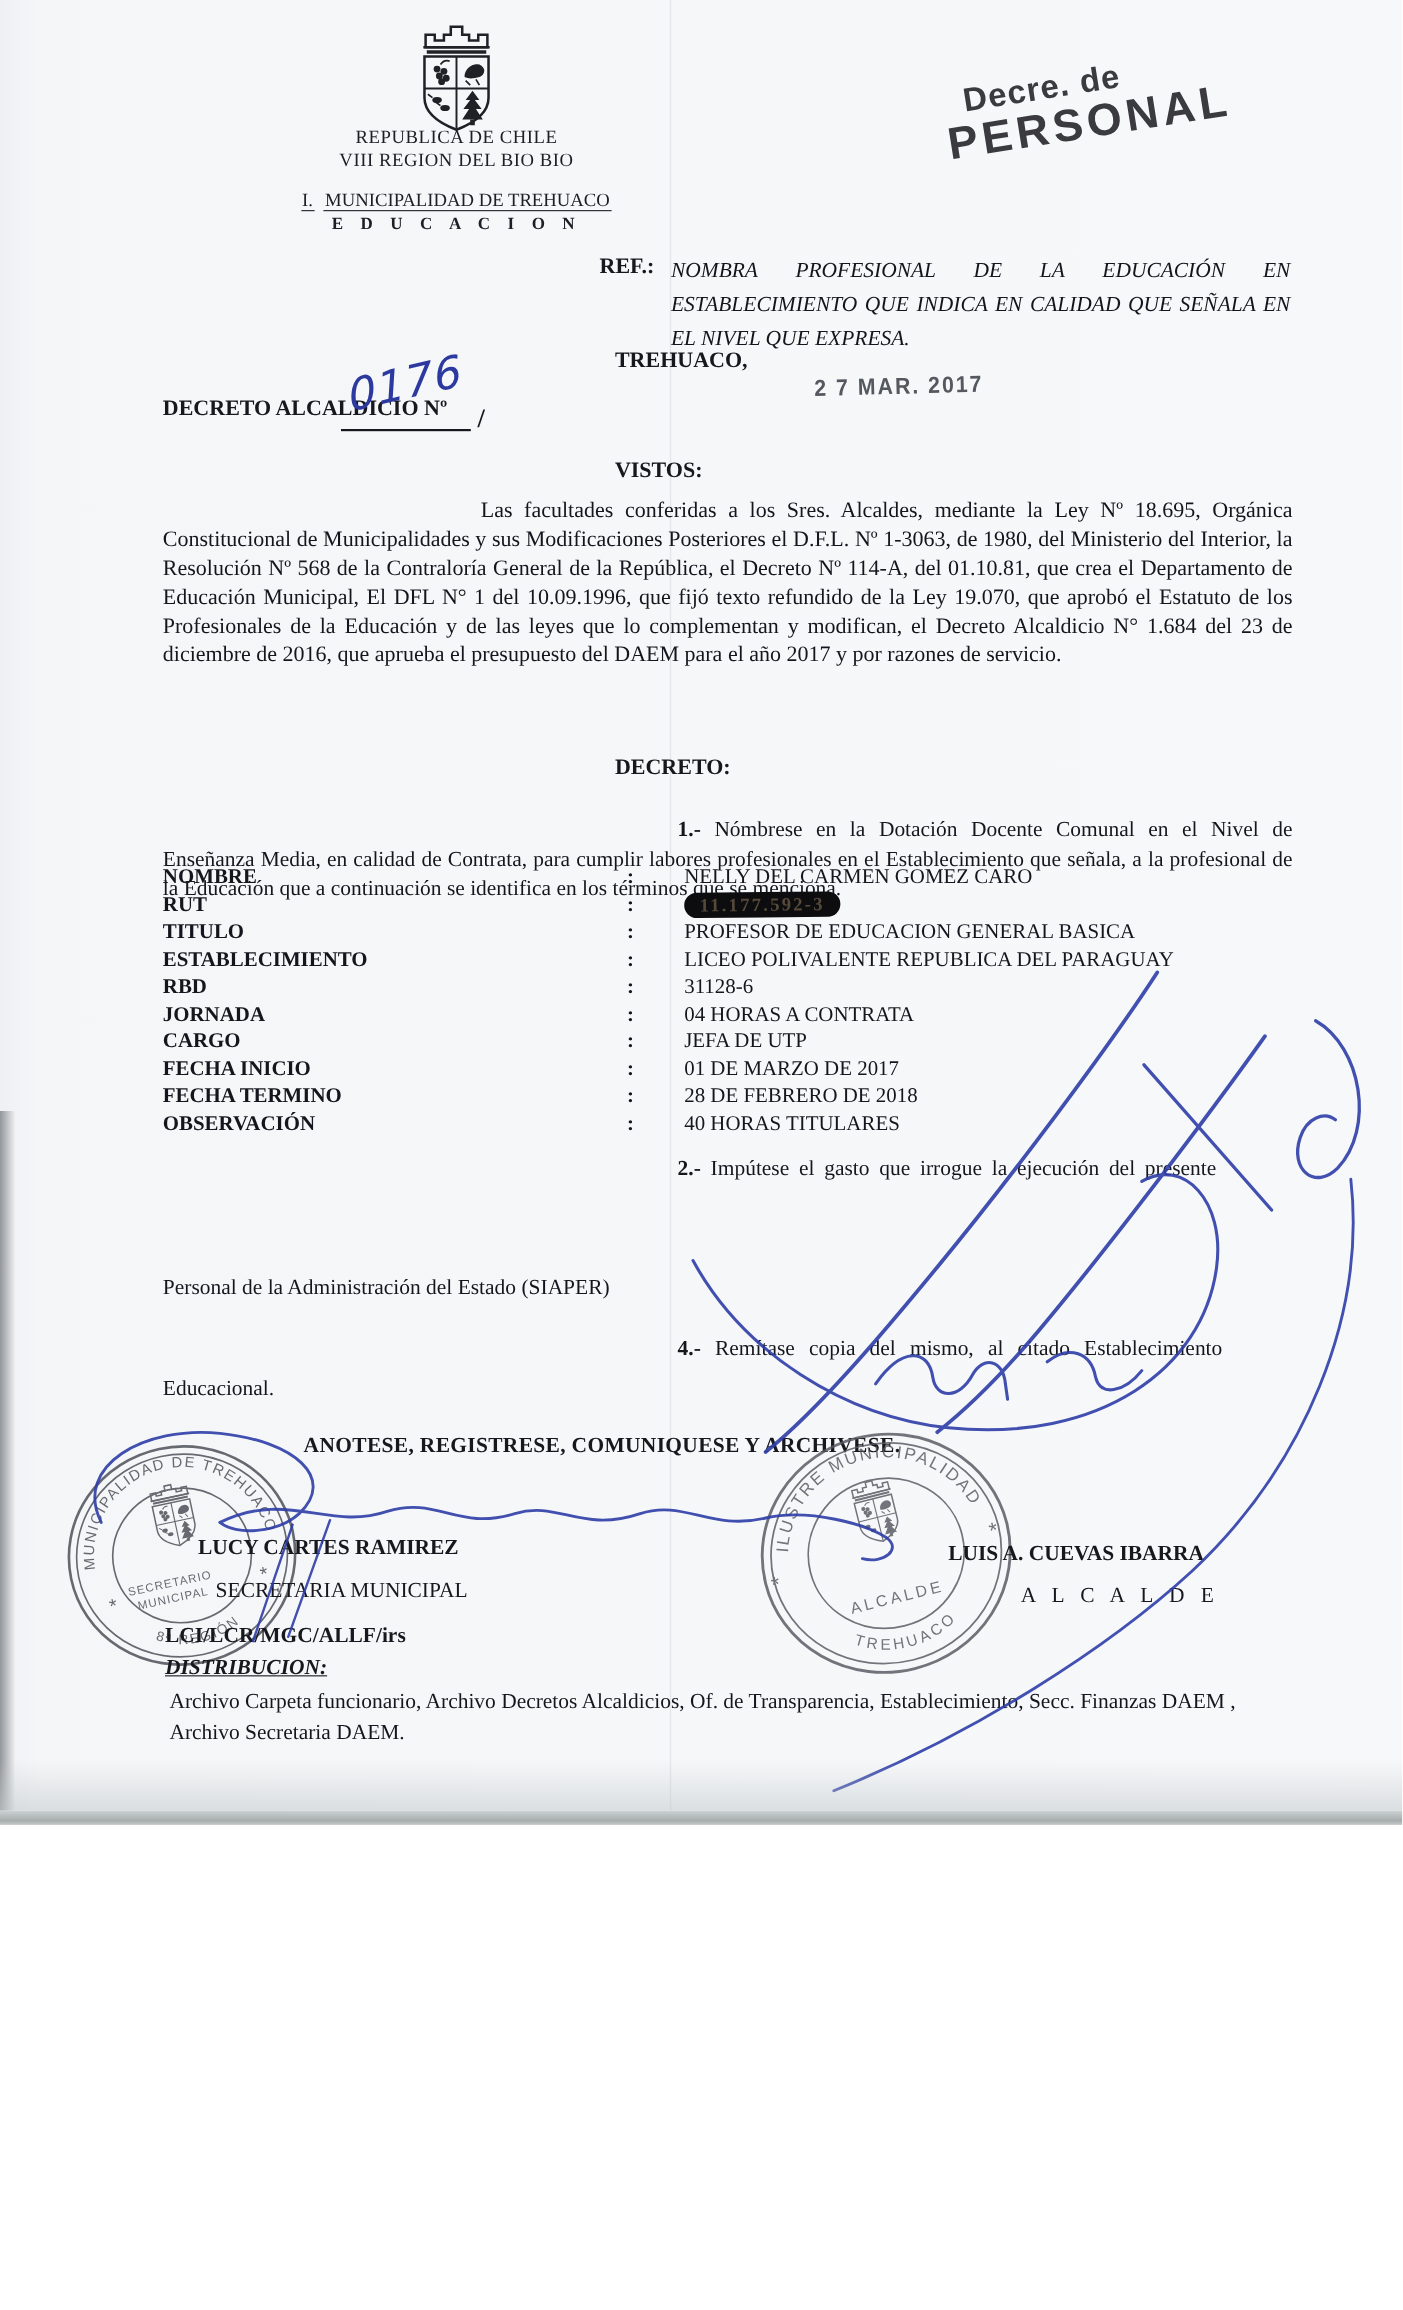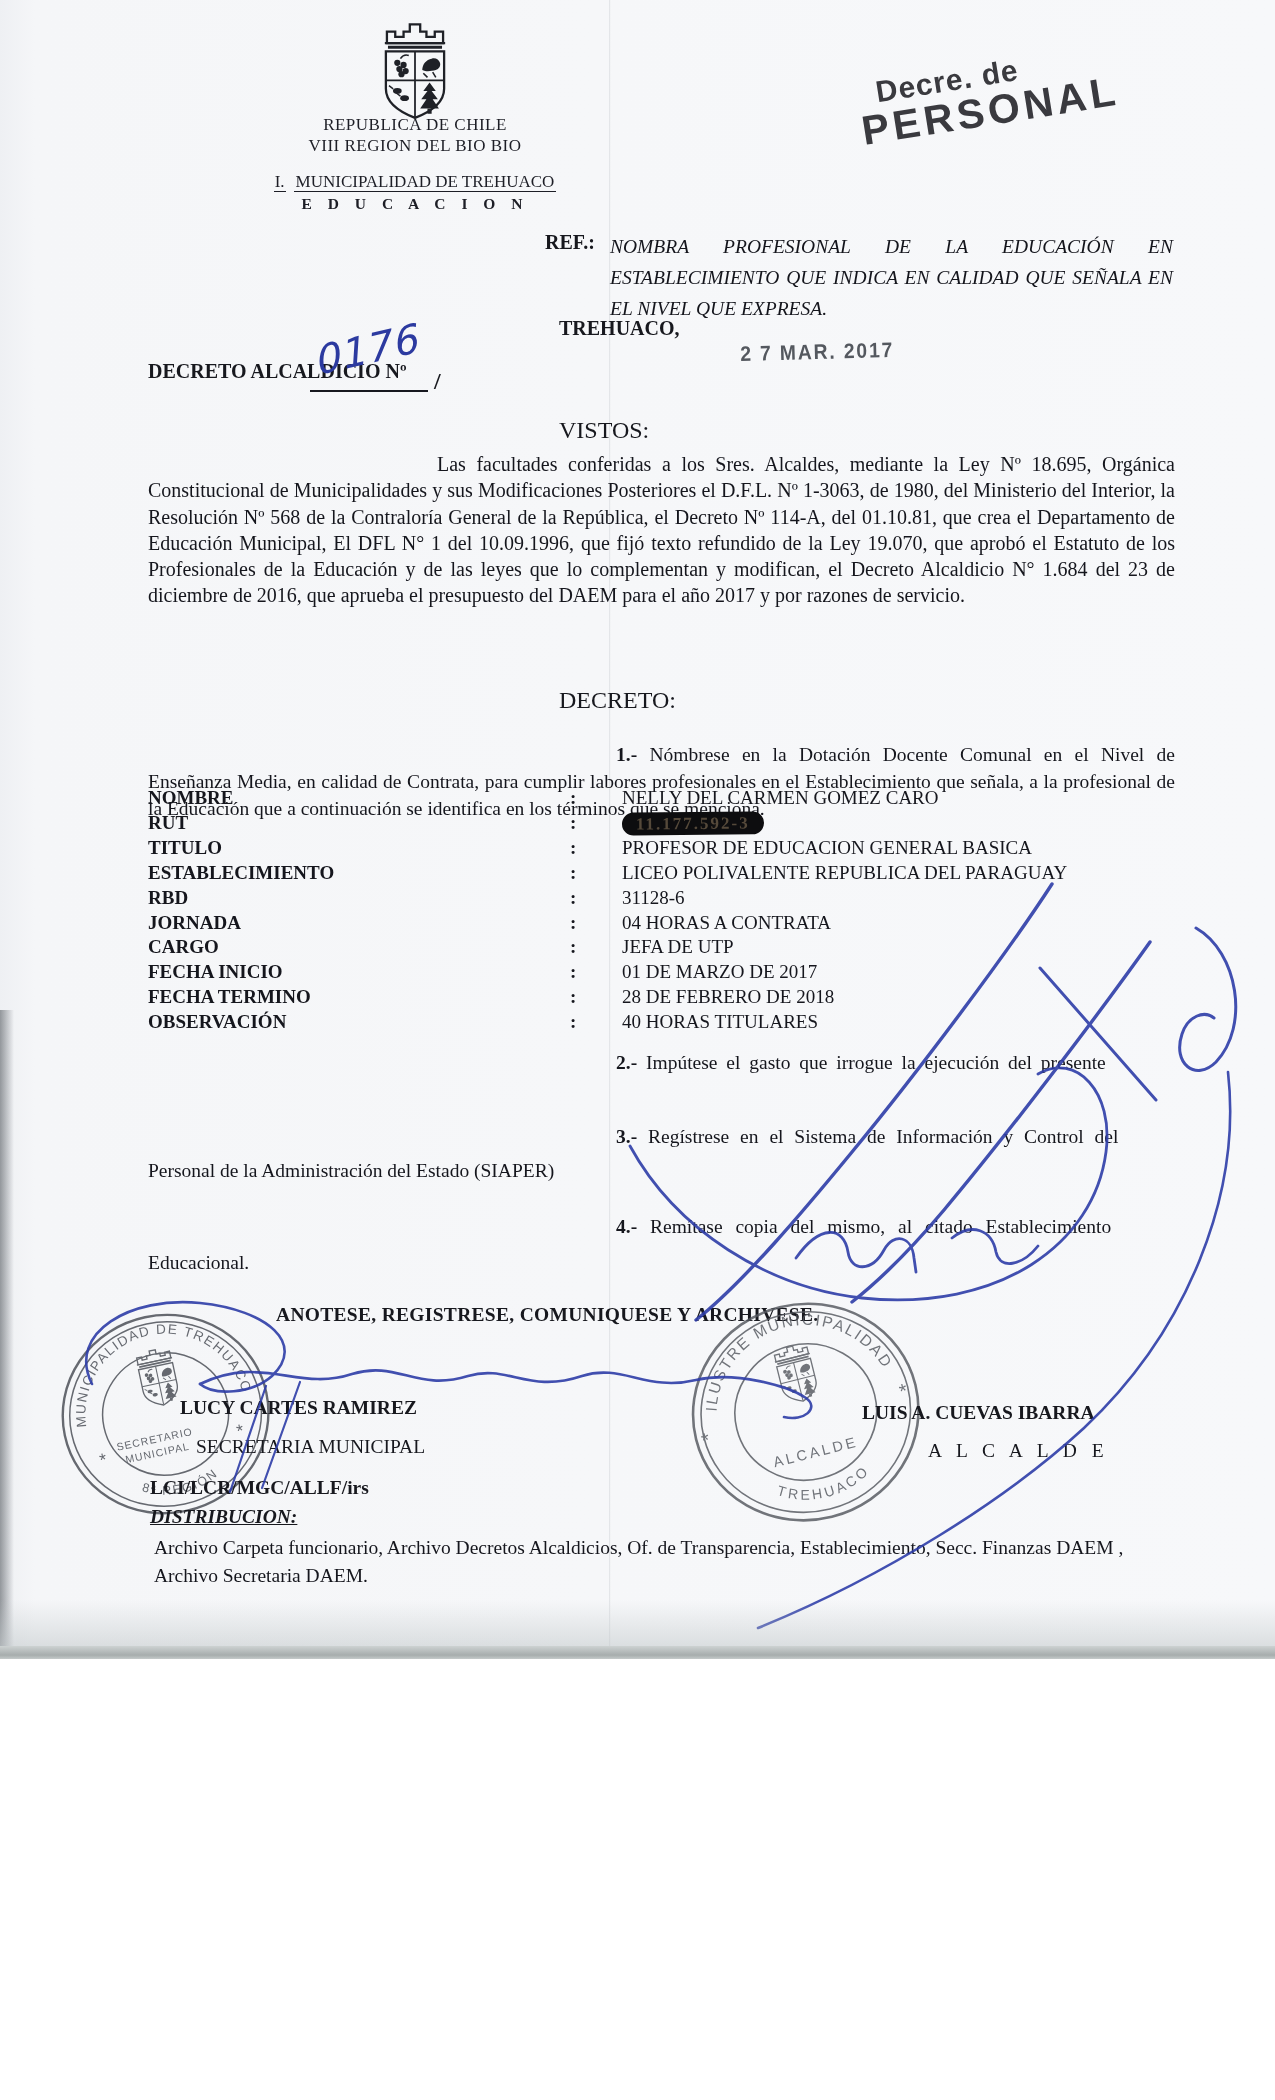--- a/index.html
+++ b/index.html
@@ -47,7 +47,7 @@
   .num-line{left:310px;top:366px;width:118px;height:24px;border-bottom:2px solid #17181f;}
   .slash{left:434px;top:368px;font-size:24px;font-weight:bold;}
 
-  .sect-label{font-size:24px;font-weight:normal;}
+  .sect-label{font-size:20px;font-weight:bold;}
   .vistos-label{left:559px;top:417px;}
   .vistos-text{left:148px;top:451px;width:1027px;font-size:20px;line-height:26.3px;
                text-align:justify;text-indent:289px;color:#15161d;}

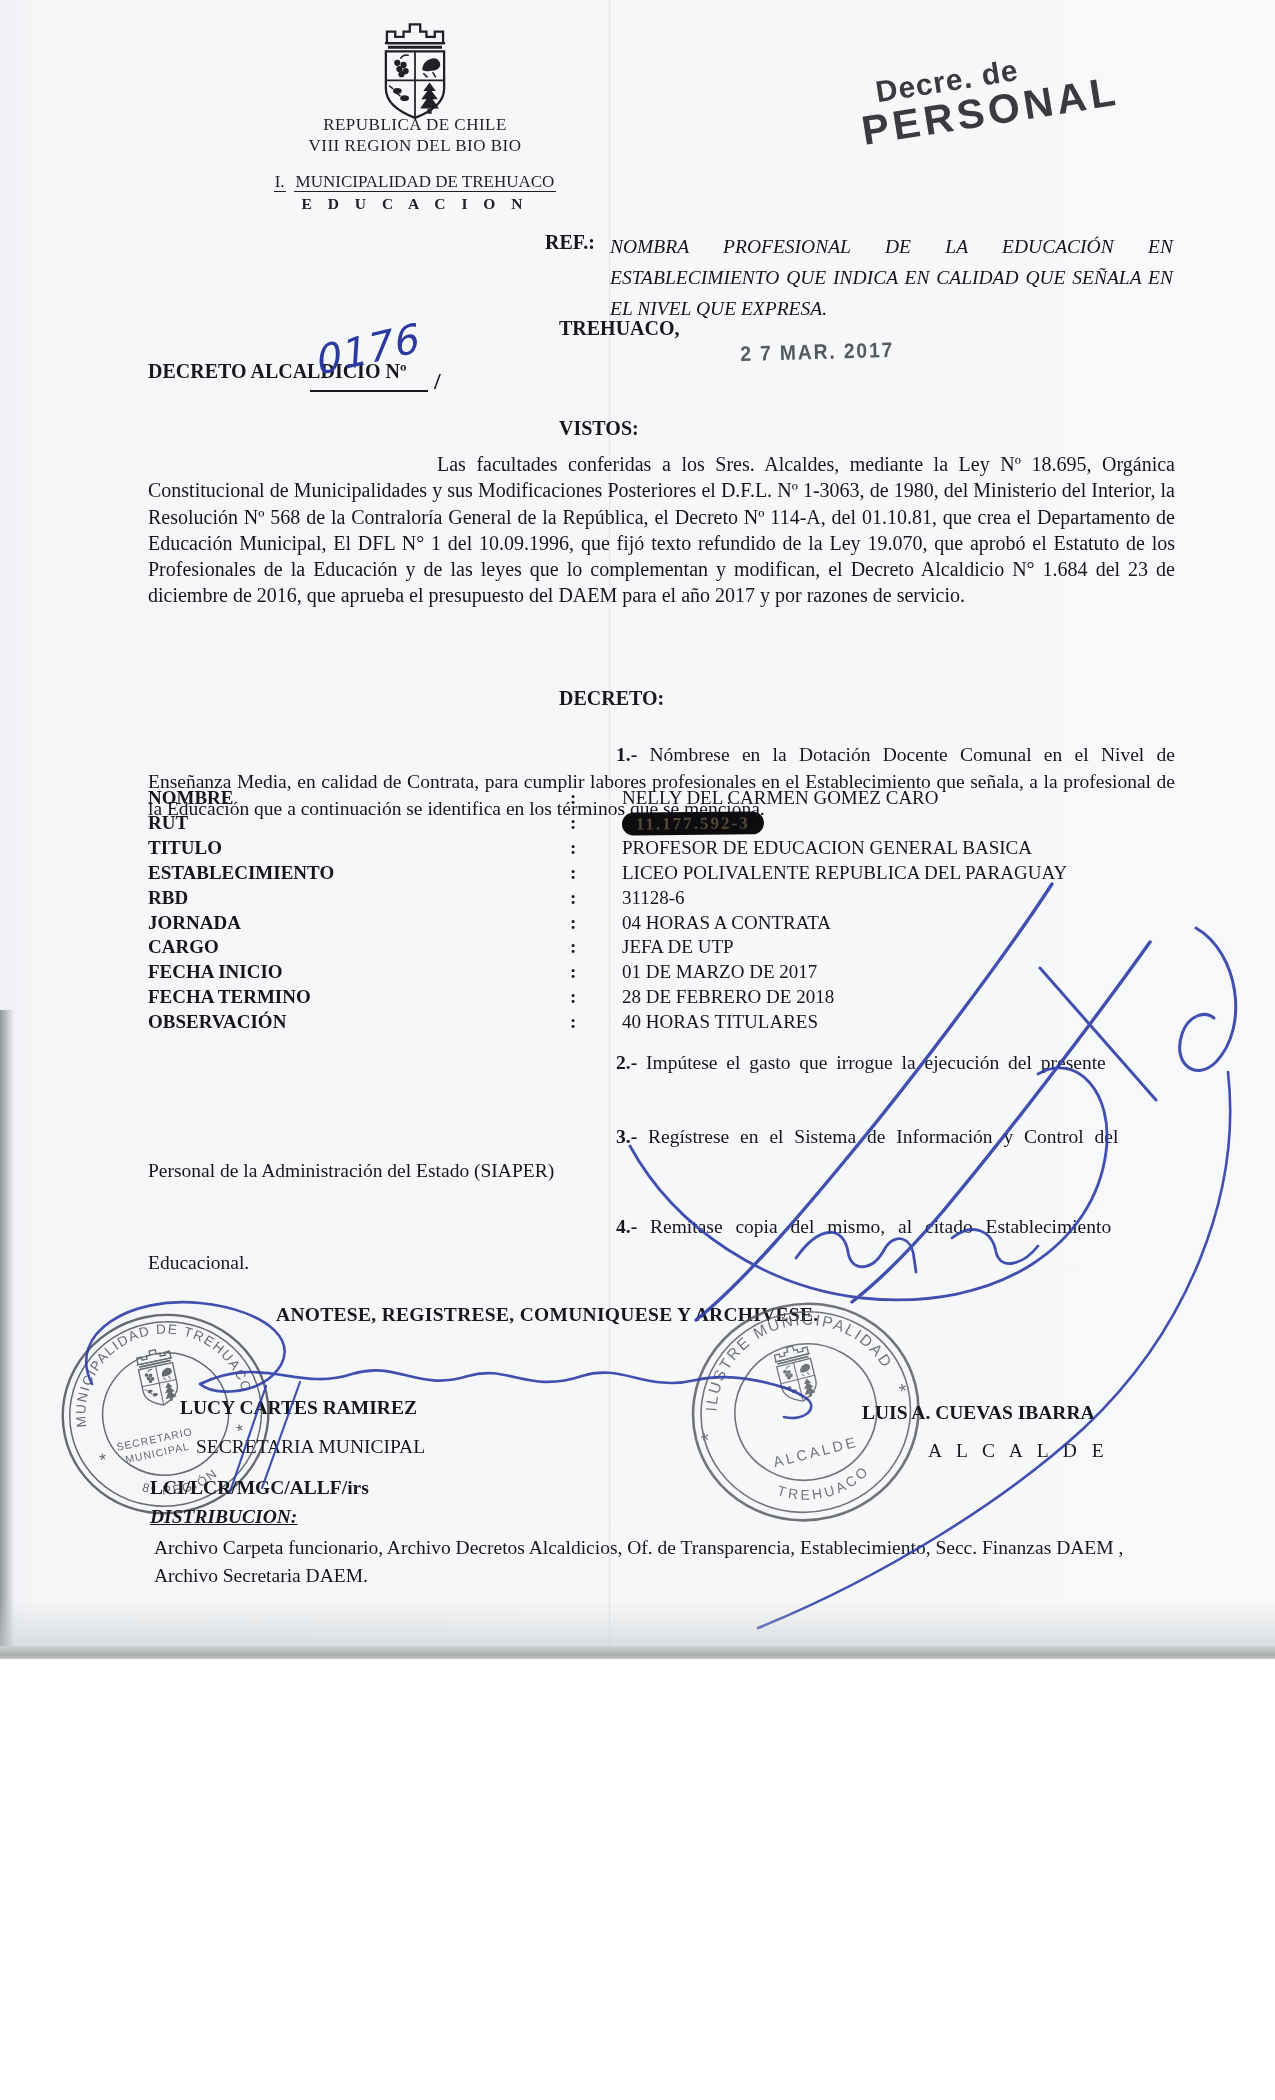--- a/index.html
+++ b/index.html
@@ -218,7 +218,6 @@
 
   <div class="abs rline1 ws4" style="left:616px;top:1052px"><span class="pnum">2.-</span><span> Impútese el gasto que irrogue la ejecución del presente</span></div>
 
-  <div class="abs rline1 ws6" style="left:616px;top:1126px"><span class="pnum">3.-</span><span> Regístrese en el Sistema de Información y Control del</span></div>
   <div class="abs rline2" style="left:148px;top:1160px">Personal de la Administración del Estado (SIAPER)</div>
 
   <div class="abs rline1 ws8" style="left:616px;top:1216px"><span class="pnum">4.-</span><span> Remítase copia del mismo, al citado Establecimiento</span></div>

